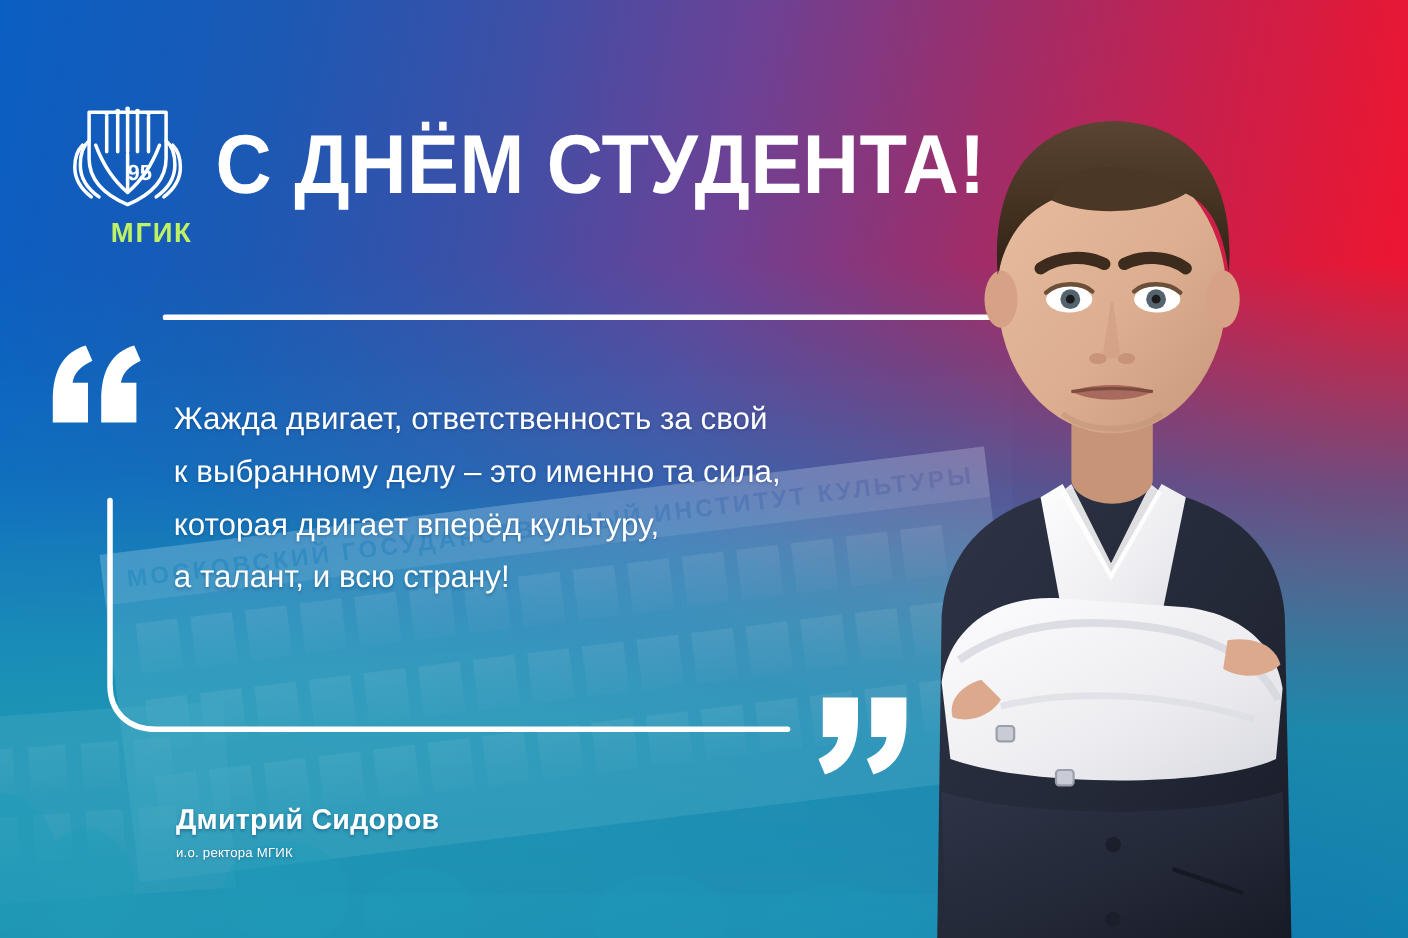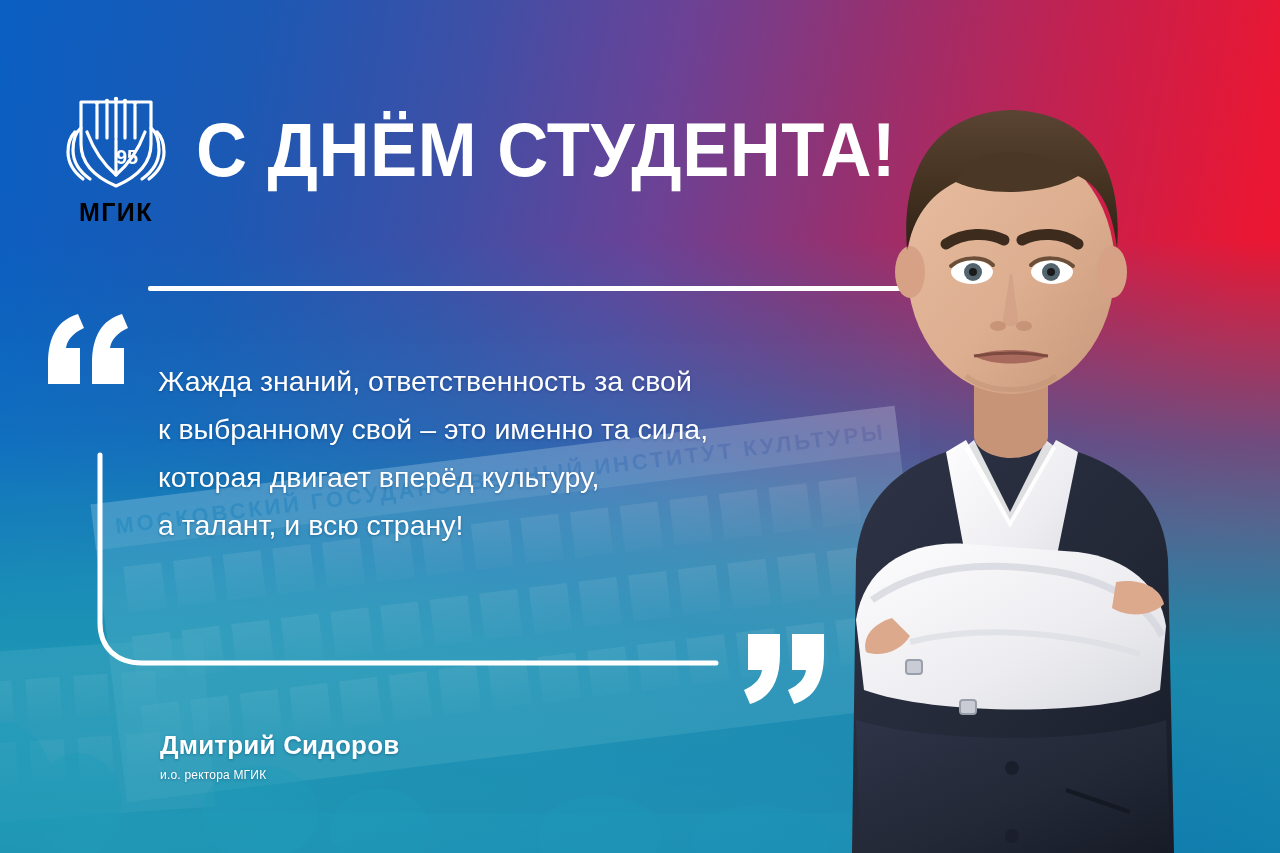--- a/index.html
+++ b/index.html
@@ -70,8 +70,8 @@
   .logo svg{display:block;}
   .logo-word{
     position:absolute;left:0;top:118px;width:118px;
-    text-align:center;
-    color:#000000;
+    text-align:right;
+    color:#bef264;
     font-size:25px;font-weight:bold;letter-spacing:1.5px;
     font-family:"Liberation Sans",sans-serif;
   }

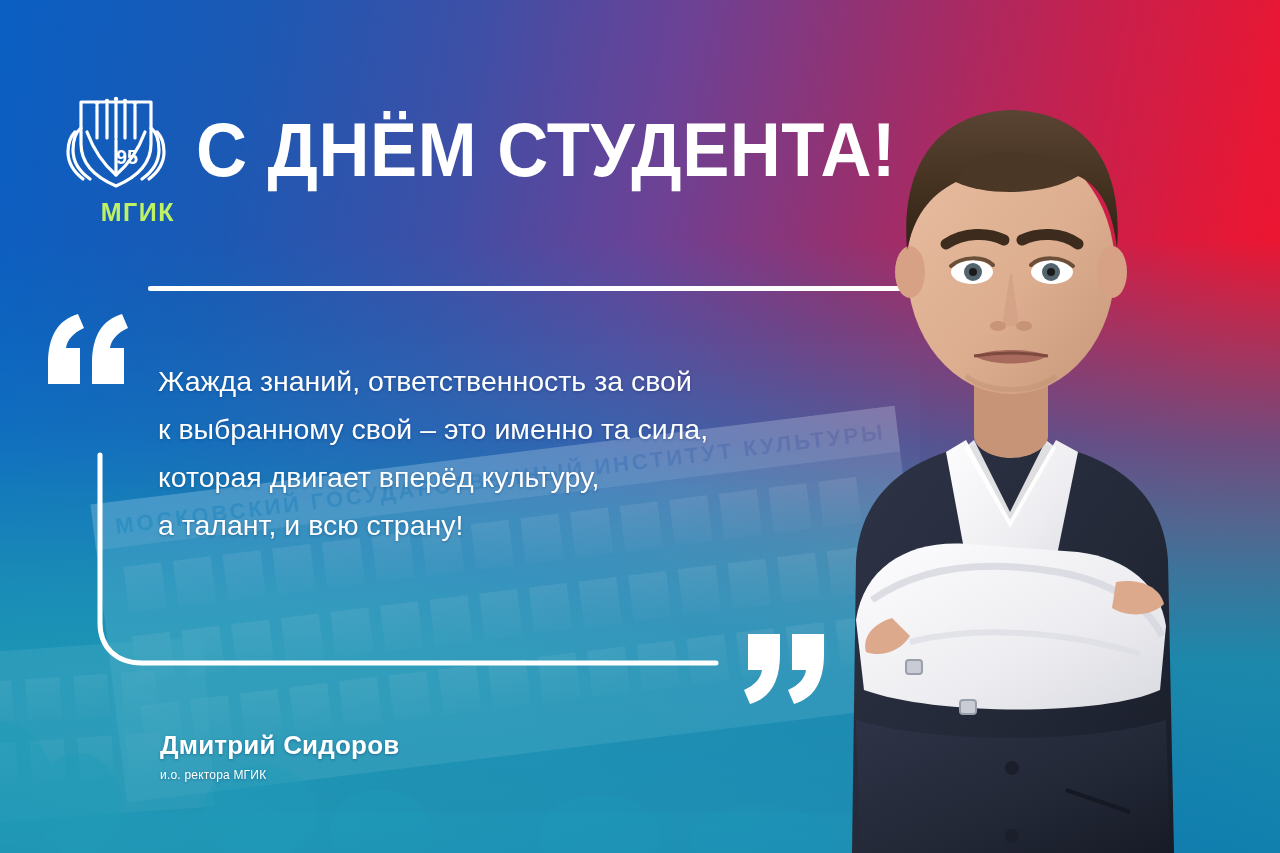--- a/index.html
+++ b/index.html
@@ -314,7 +314,7 @@
   </div>
 
   <div class="quote">
-    <span class="ln">Жажда знаний, ответственность за свой</span>
+    <span class="ln">Жажда двигает, ответственность за свой</span>
     <span class="ln">к выбранному свой – это именно та сила,</span>
     <span class="ln">которая двигает вперёд культуру,</span>
     <span class="ln">а талант, и всю страну!</span>

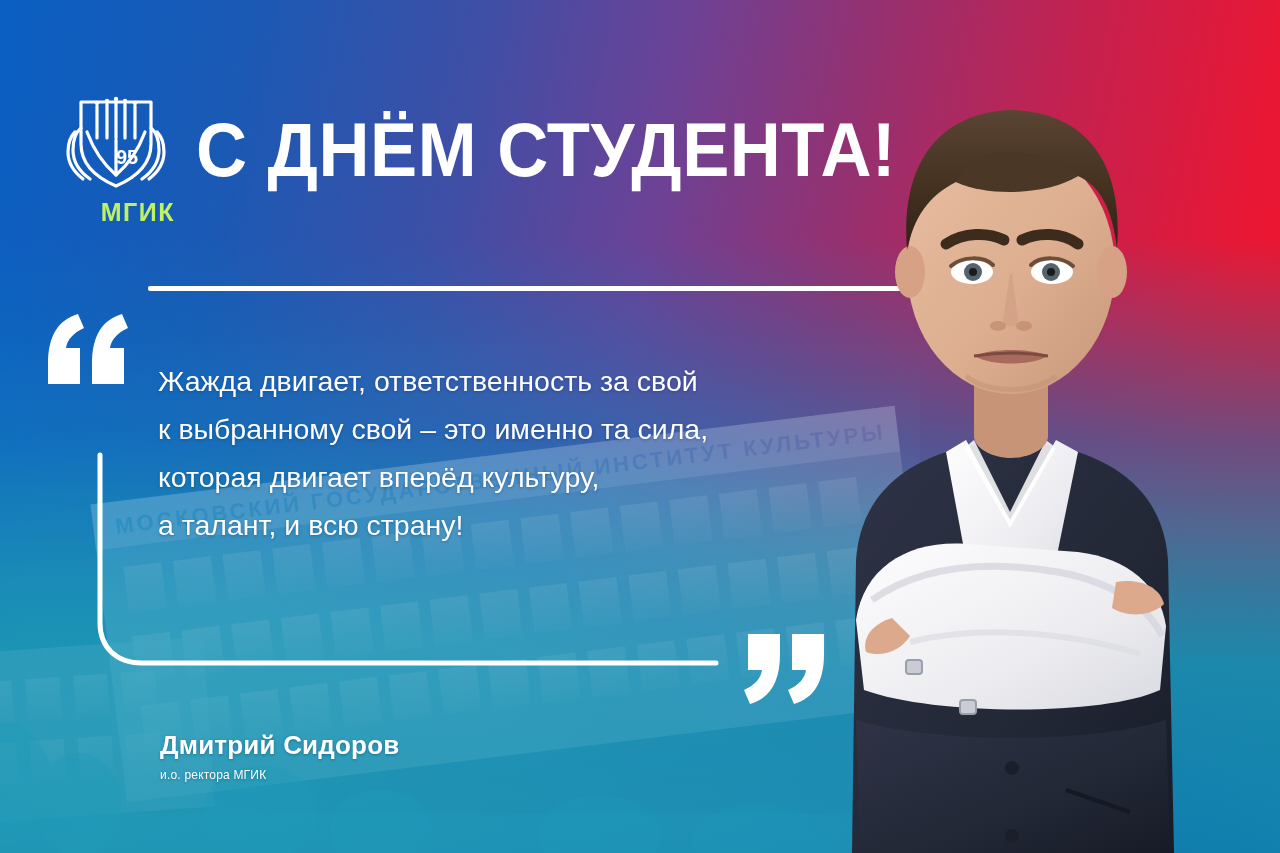--- a/index.html
+++ b/index.html
@@ -315,7 +315,7 @@
 
   <div class="quote">
     <span class="ln">Жажда двигает, ответственность за свой</span>
-    <span class="ln">к выбранному свой – это именно та сила,</span>
+    <span class="ln">к выбранному делу – это именно та сила,</span>
     <span class="ln">которая двигает вперёд культуру,</span>
     <span class="ln">а талант, и всю страну!</span>
   </div>

